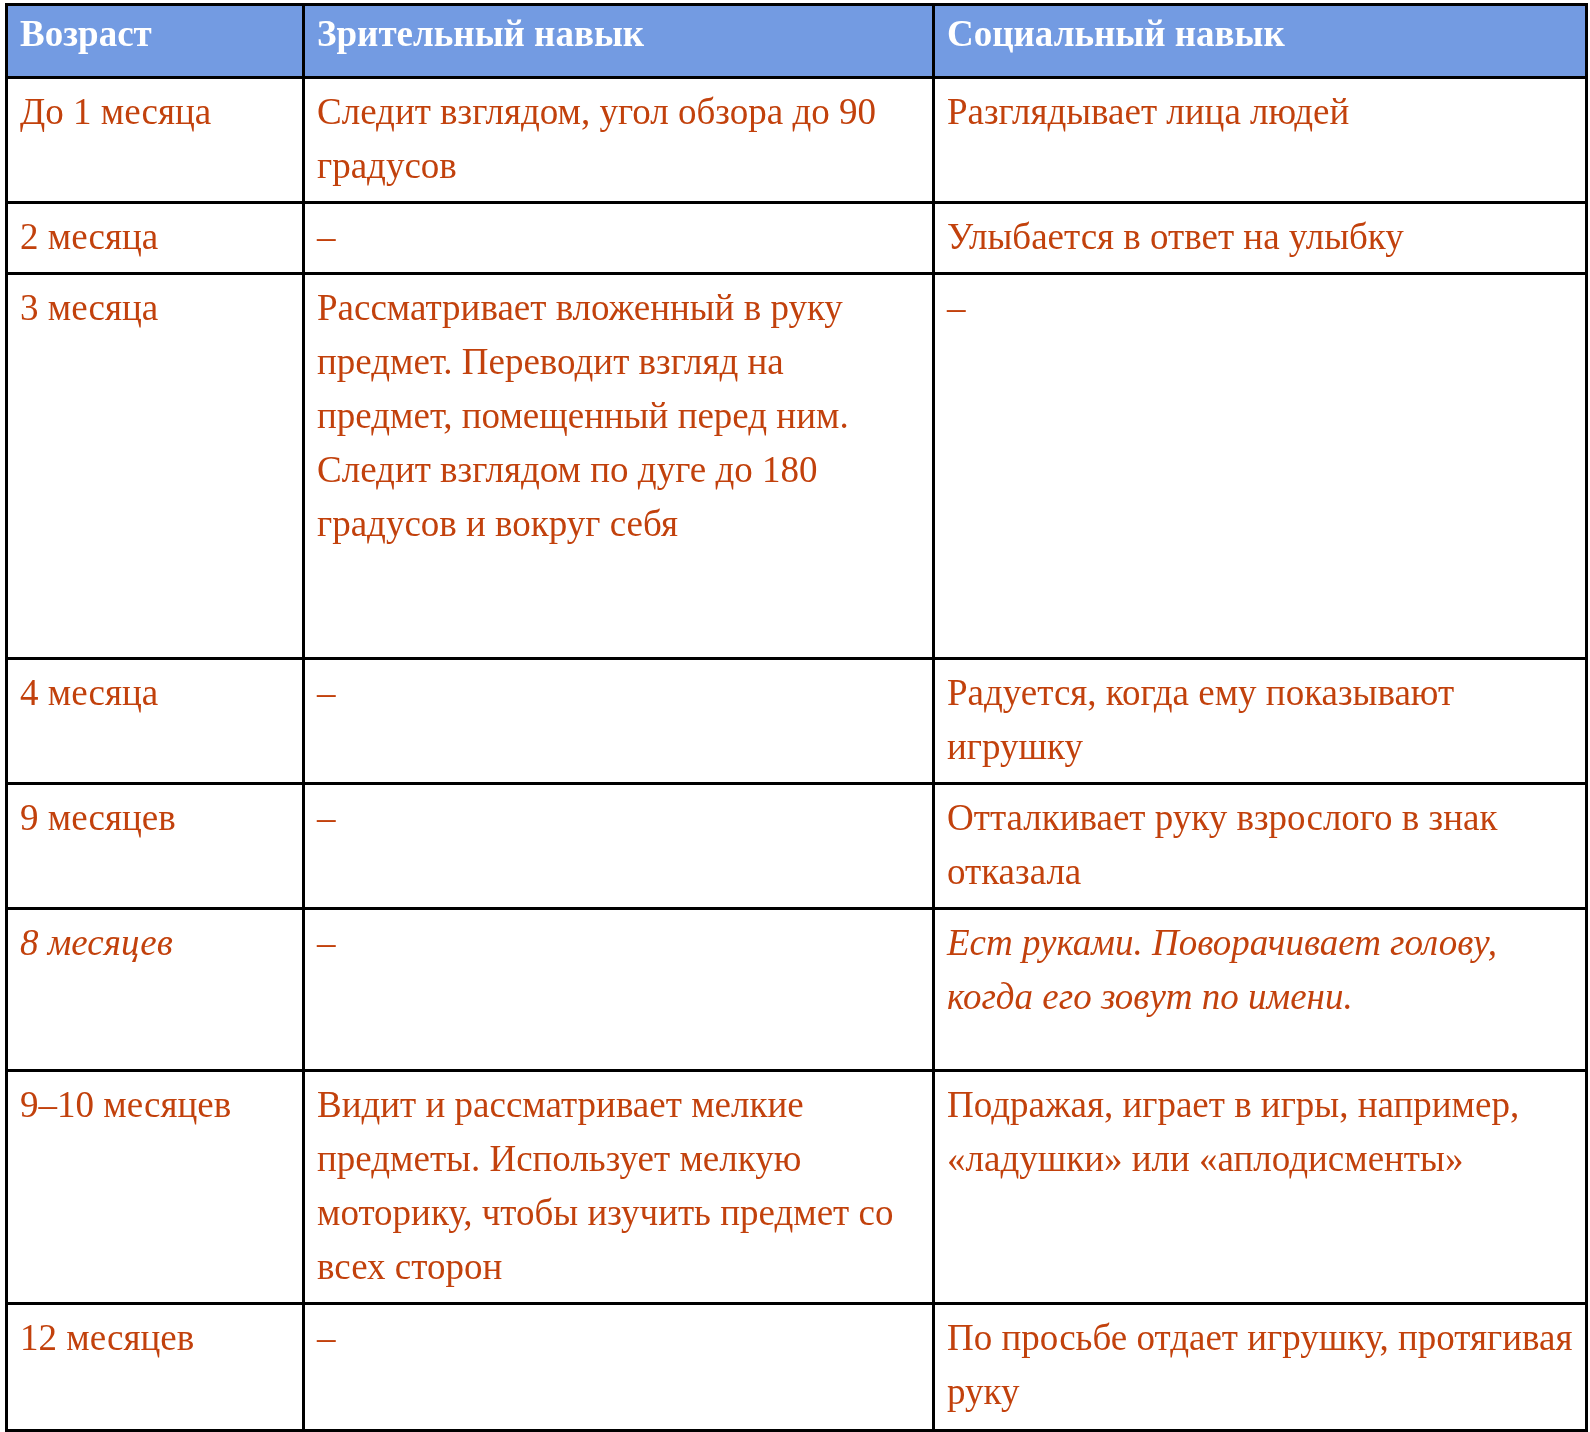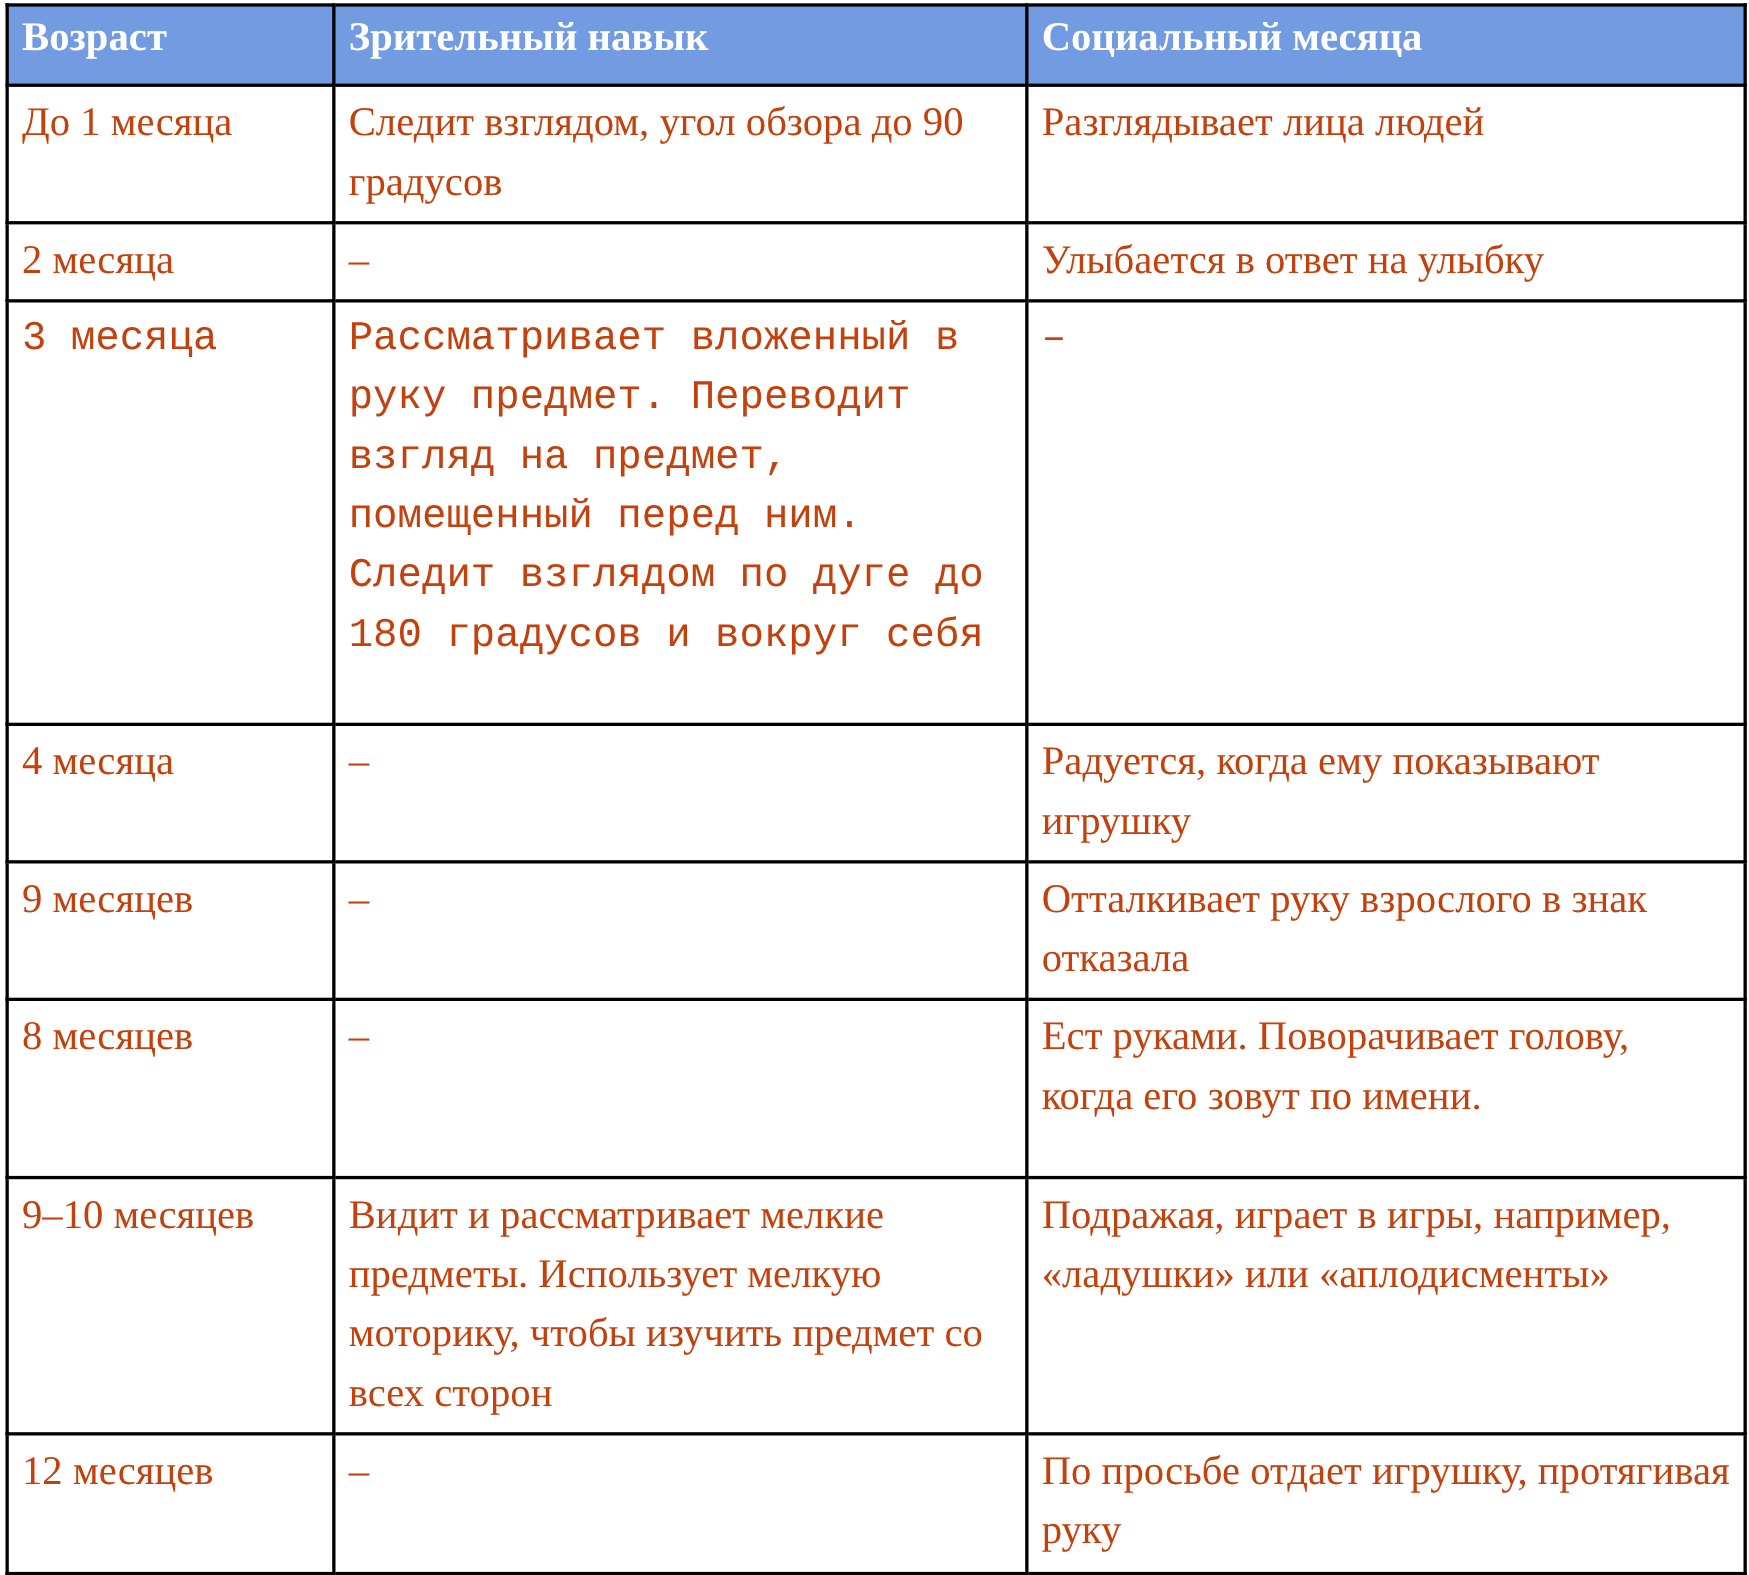--- a/index.html
+++ b/index.html
@@ -91,7 +91,7 @@
       <tr>
         <th>Возраст</th>
         <th>Зрительный навык</th>
-        <th>Социальный месяца</th>
+        <th>Социальный навык</th>
       </tr>
     </thead>
 

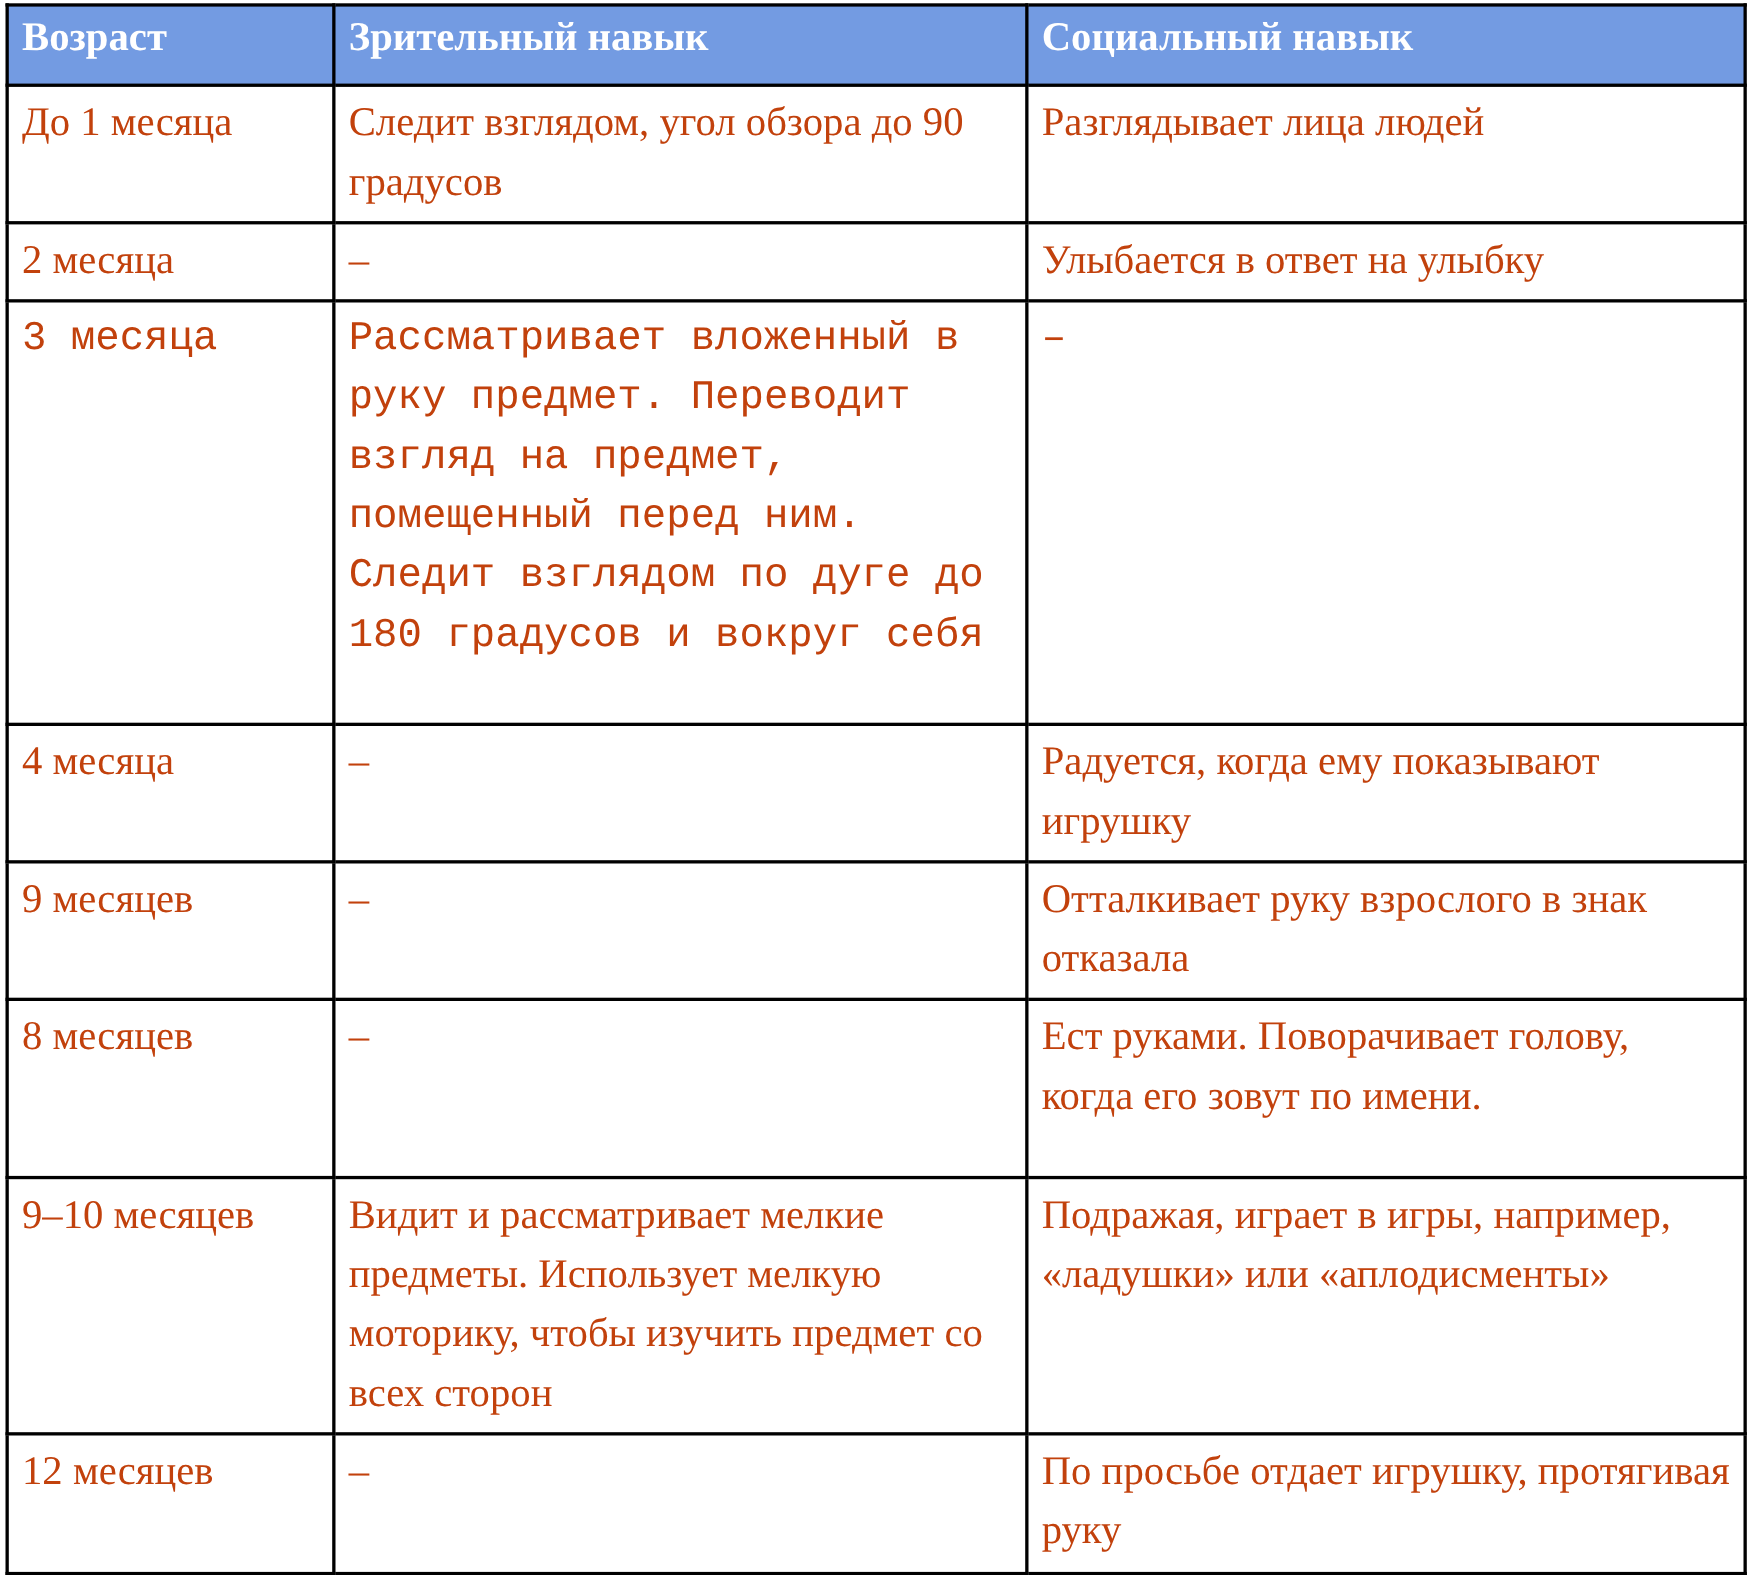--- a/index.html
+++ b/index.html
@@ -66,7 +66,7 @@
   
   tr.r0 td { height: 105px; }
   tr.r1 td { height: 48px; margin-left: 37px;  }
-  tr.r2 td { height: 368px; font-family: Liberation Mono, monospace; }
+  tr.r2 td { height: 368px; }
   tr.r3 td { height: 100px; }
   tr.r4 td { height: 97px;  }
   tr.r5 td { height: 97px;  }

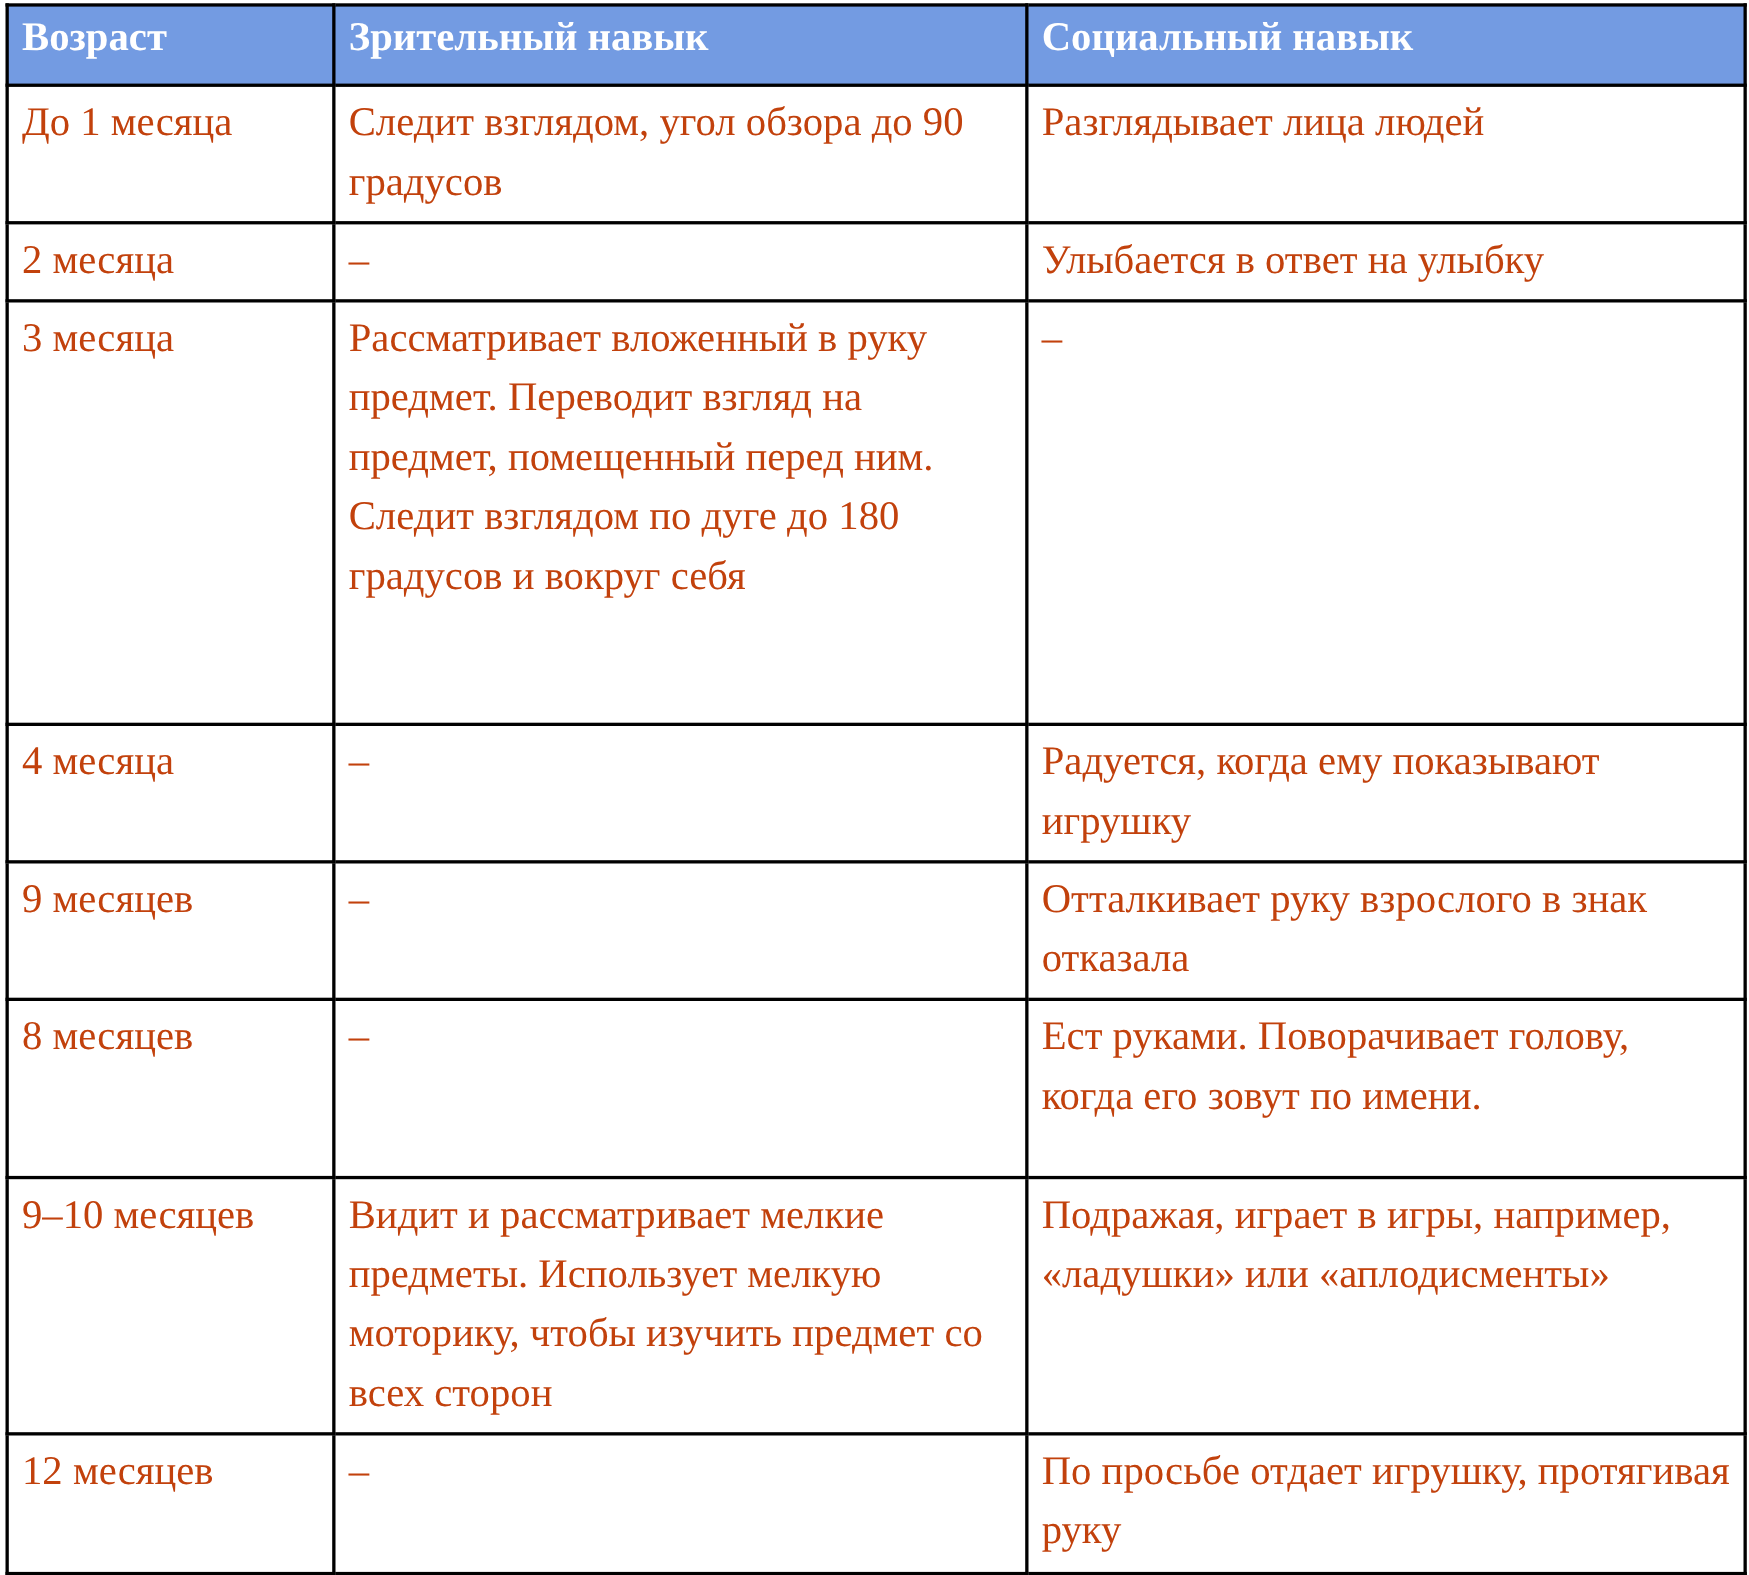--- a/index.html
+++ b/index.html
@@ -70,7 +70,7 @@
   tr.r3 td { height: 100px; }
   tr.r4 td { height: 97px;  }
   tr.r5 td { height: 97px;  }
-  tr.r6 td { height: 145px; }
+  tr.r6 td { height: 145px; font-style: italic; }
   tr.r7 td { height: 202px; }
   tr.r8 td { height: 110px; }
   .cell-text { display: block; }

